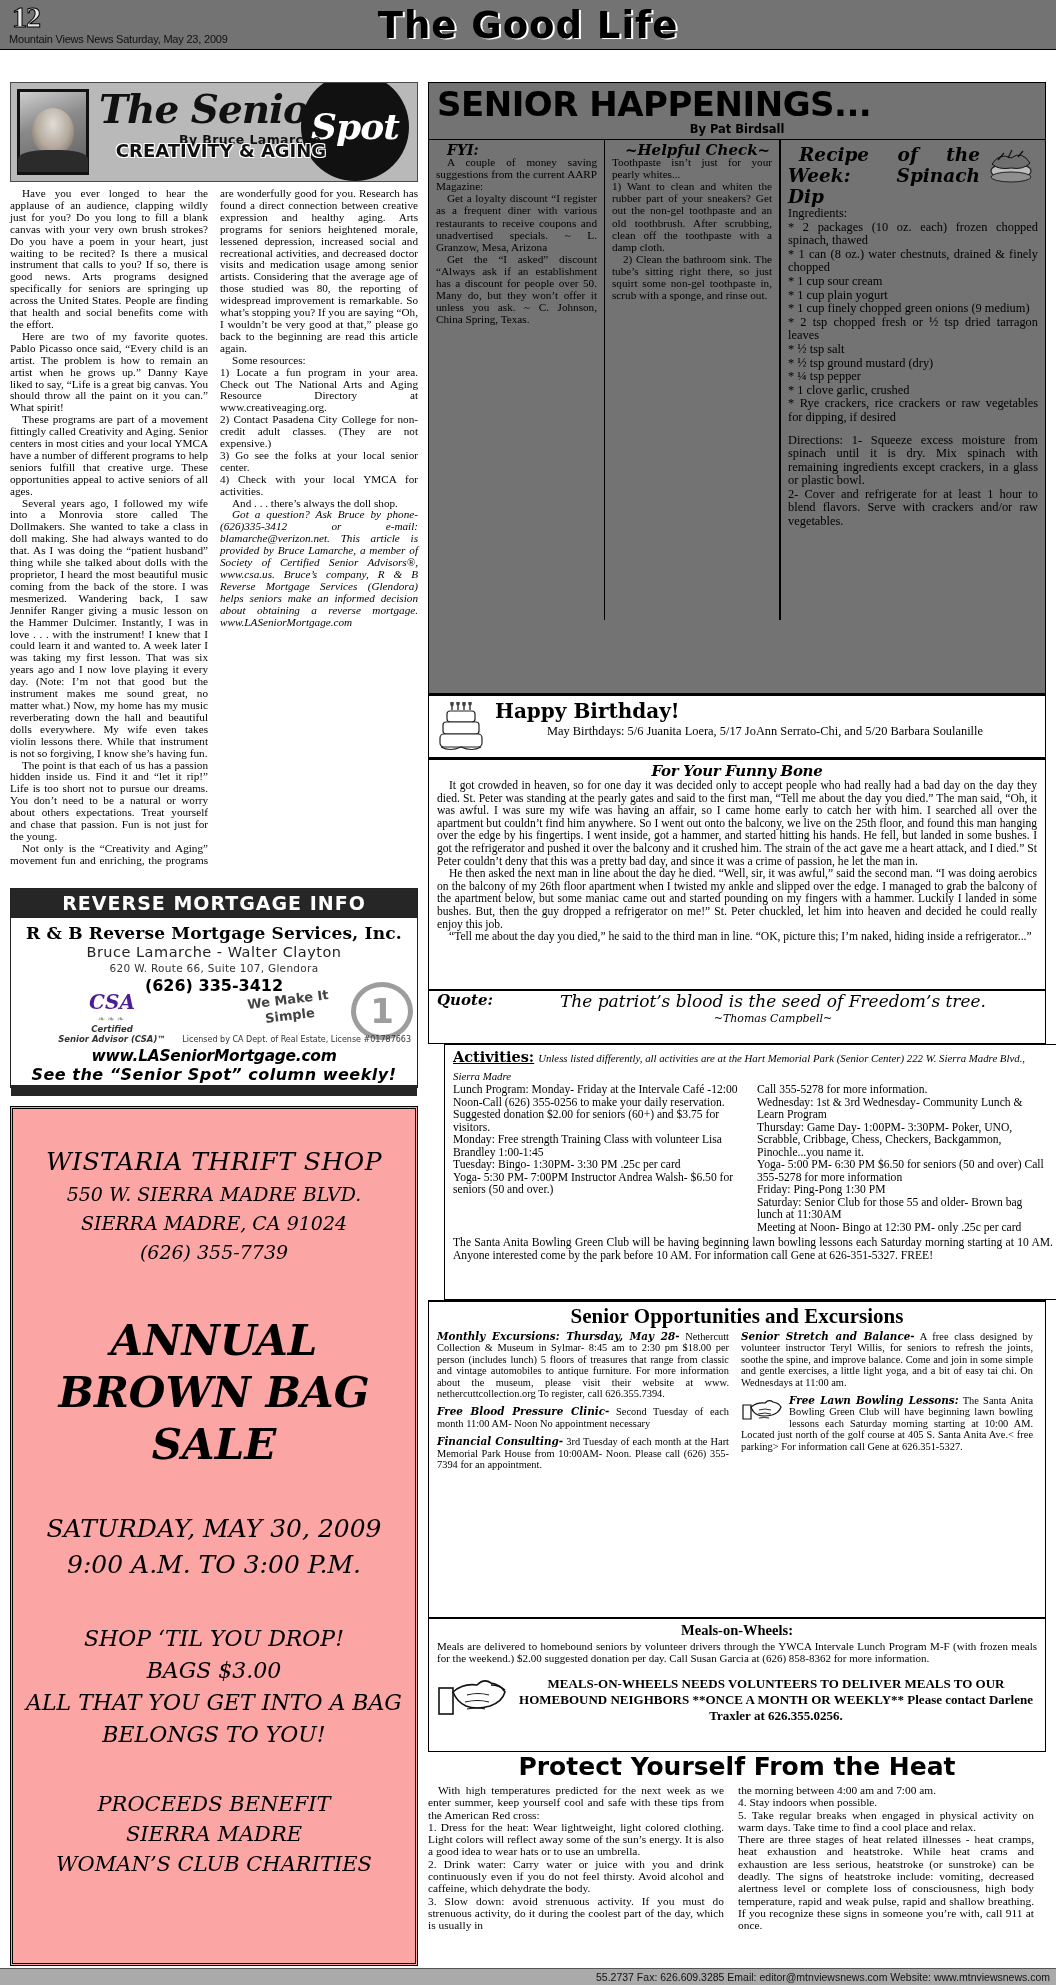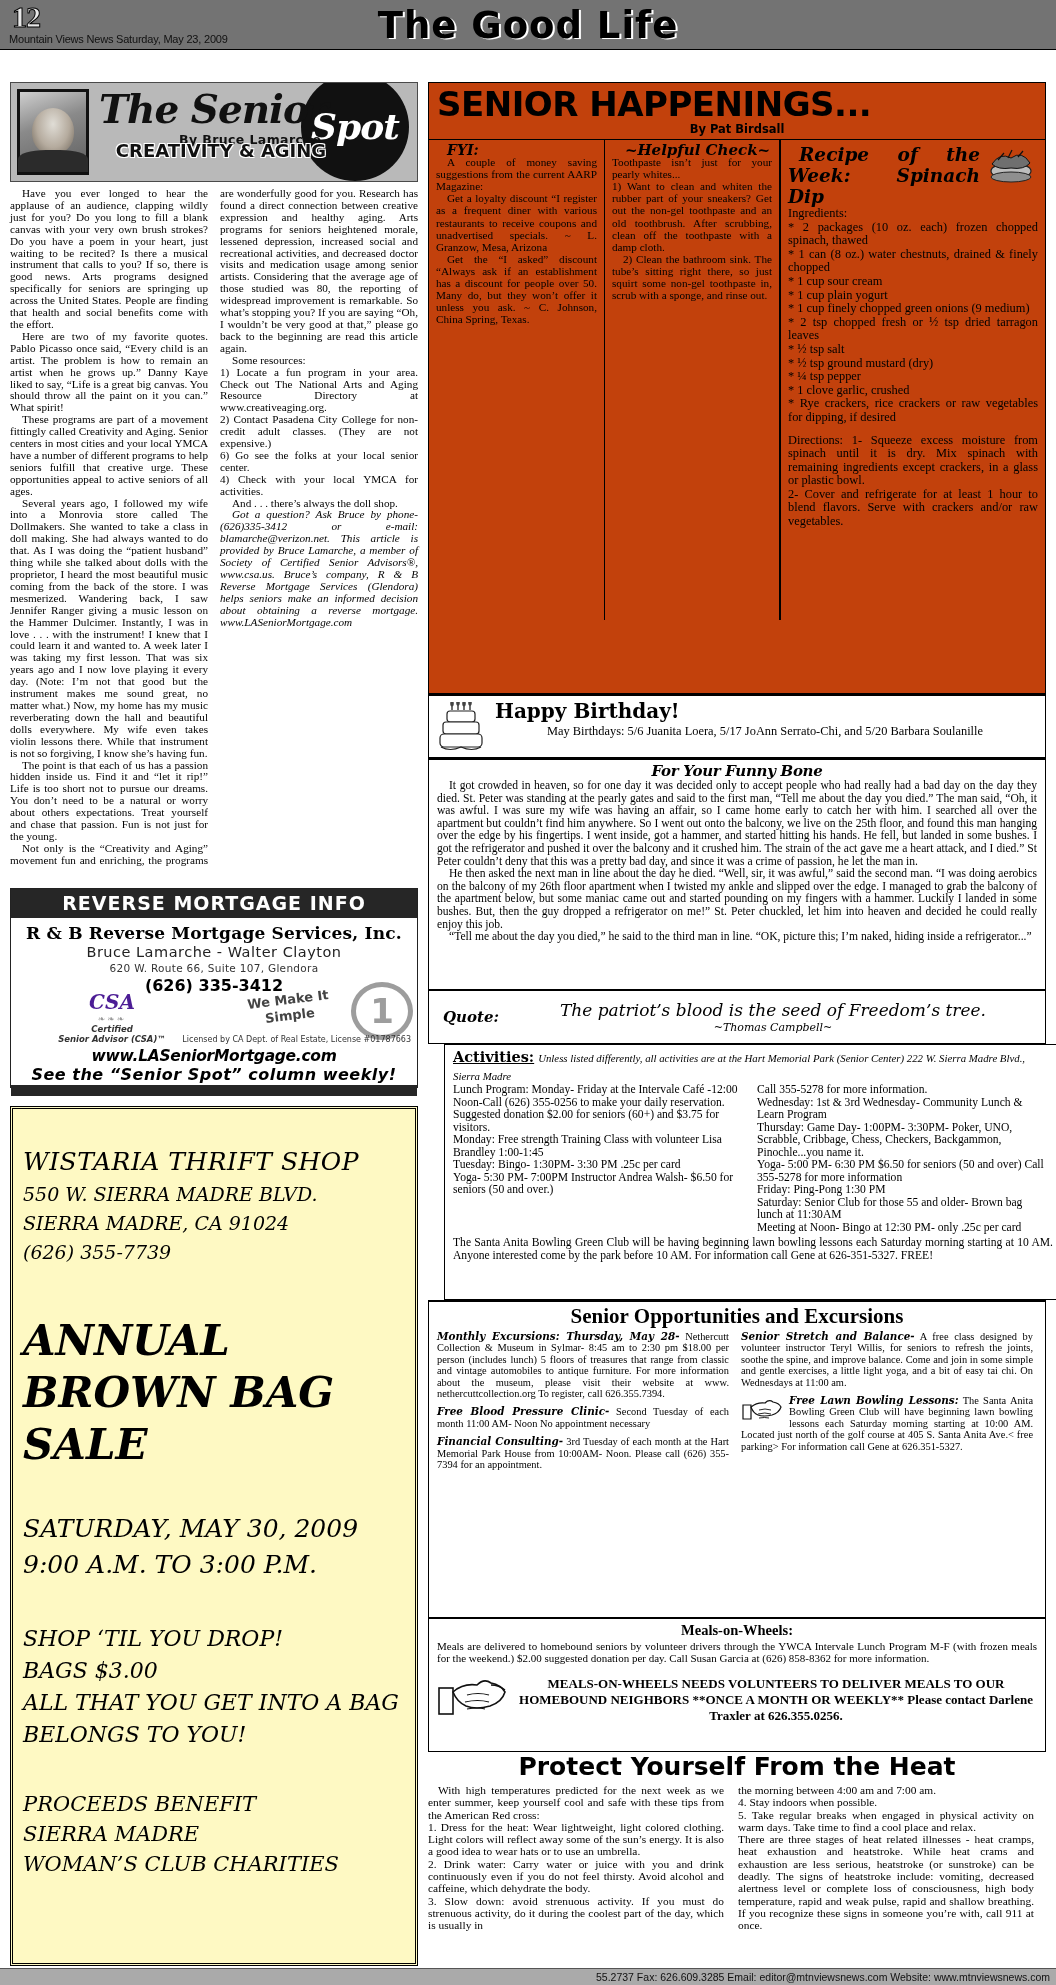--- a/index.html
+++ b/index.html
@@ -193,7 +193,7 @@
   
   .sh-box {
     position:absolute; left:428px; top:82px; width:618px; height:612px;
-    border:1px solid #000; background:#c2410c;
+    border:1px solid #000; background:#737373;
   }
   .sh-head { border-bottom:1px solid #000; padding:2px 8px 3px; }
   .sh-title {

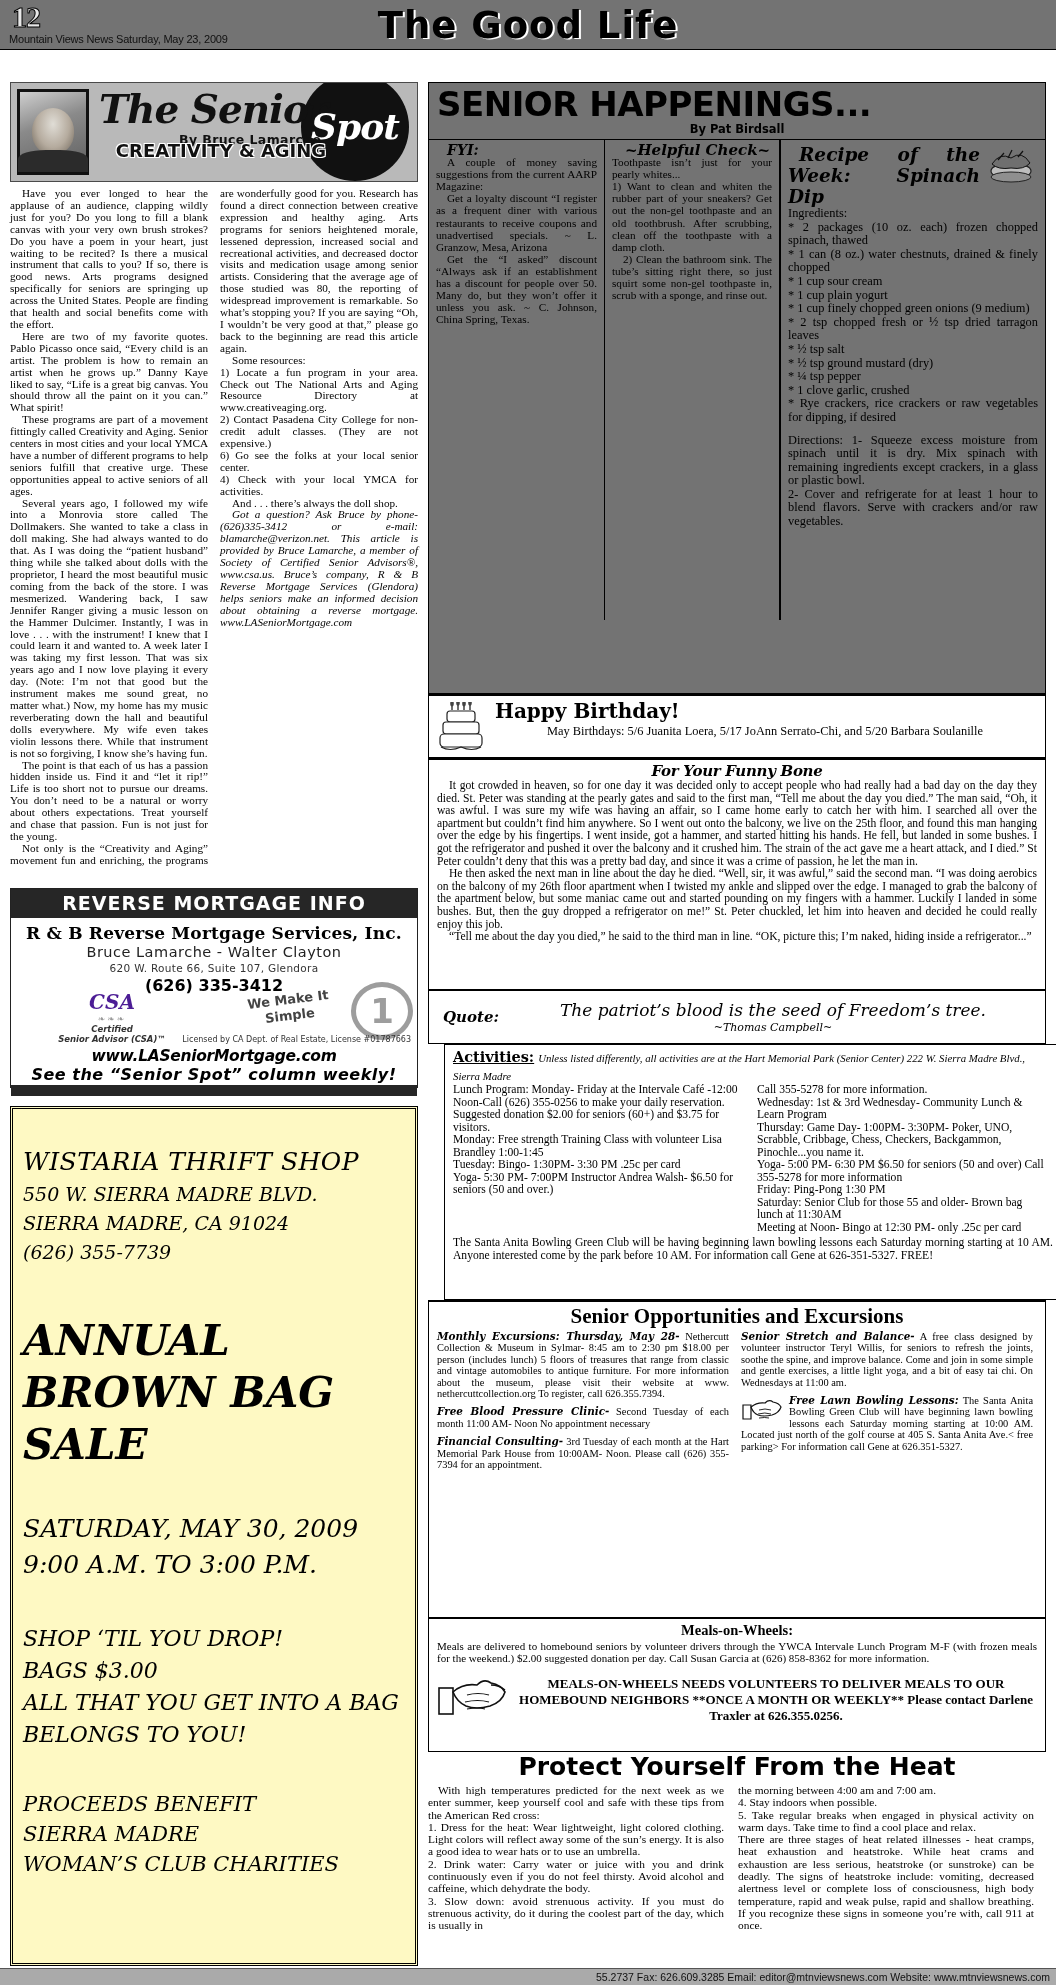--- a/index.html
+++ b/index.html
@@ -366,7 +366,7 @@
     <p>Some resources:</p>
     <p class="noind">1)  Locate a fun program in your area.  Check out The National Arts and Aging Resource Directory at www.creativeaging.org.</p>
     <p class="noind">2)  Contact Pasadena City College for non-credit adult classes. (They are not expensive.)</p>
-    <p class="noind">6)  Go see the folks at your local senior center.</p>
+    <p class="noind">3)  Go see the folks at your local senior center.</p>
     <p class="noind">4)  Check with your local YMCA for activities.</p>
     <p>And . . . there’s always the doll shop.</p>
     <p class="ital">Got a question? Ask Bruce by phone-(626)335-3412 or e-mail: blamarche@verizon.net. This article is provided by Bruce Lamarche, a member of Society of Certified Senior Advisors®, www.csa.us.  Bruce’s company, R &amp; B Reverse Mortgage Services (Glendora) helps seniors make an informed decision about obtaining a reverse mortgage. www.LASeniorMortgage.com</p>

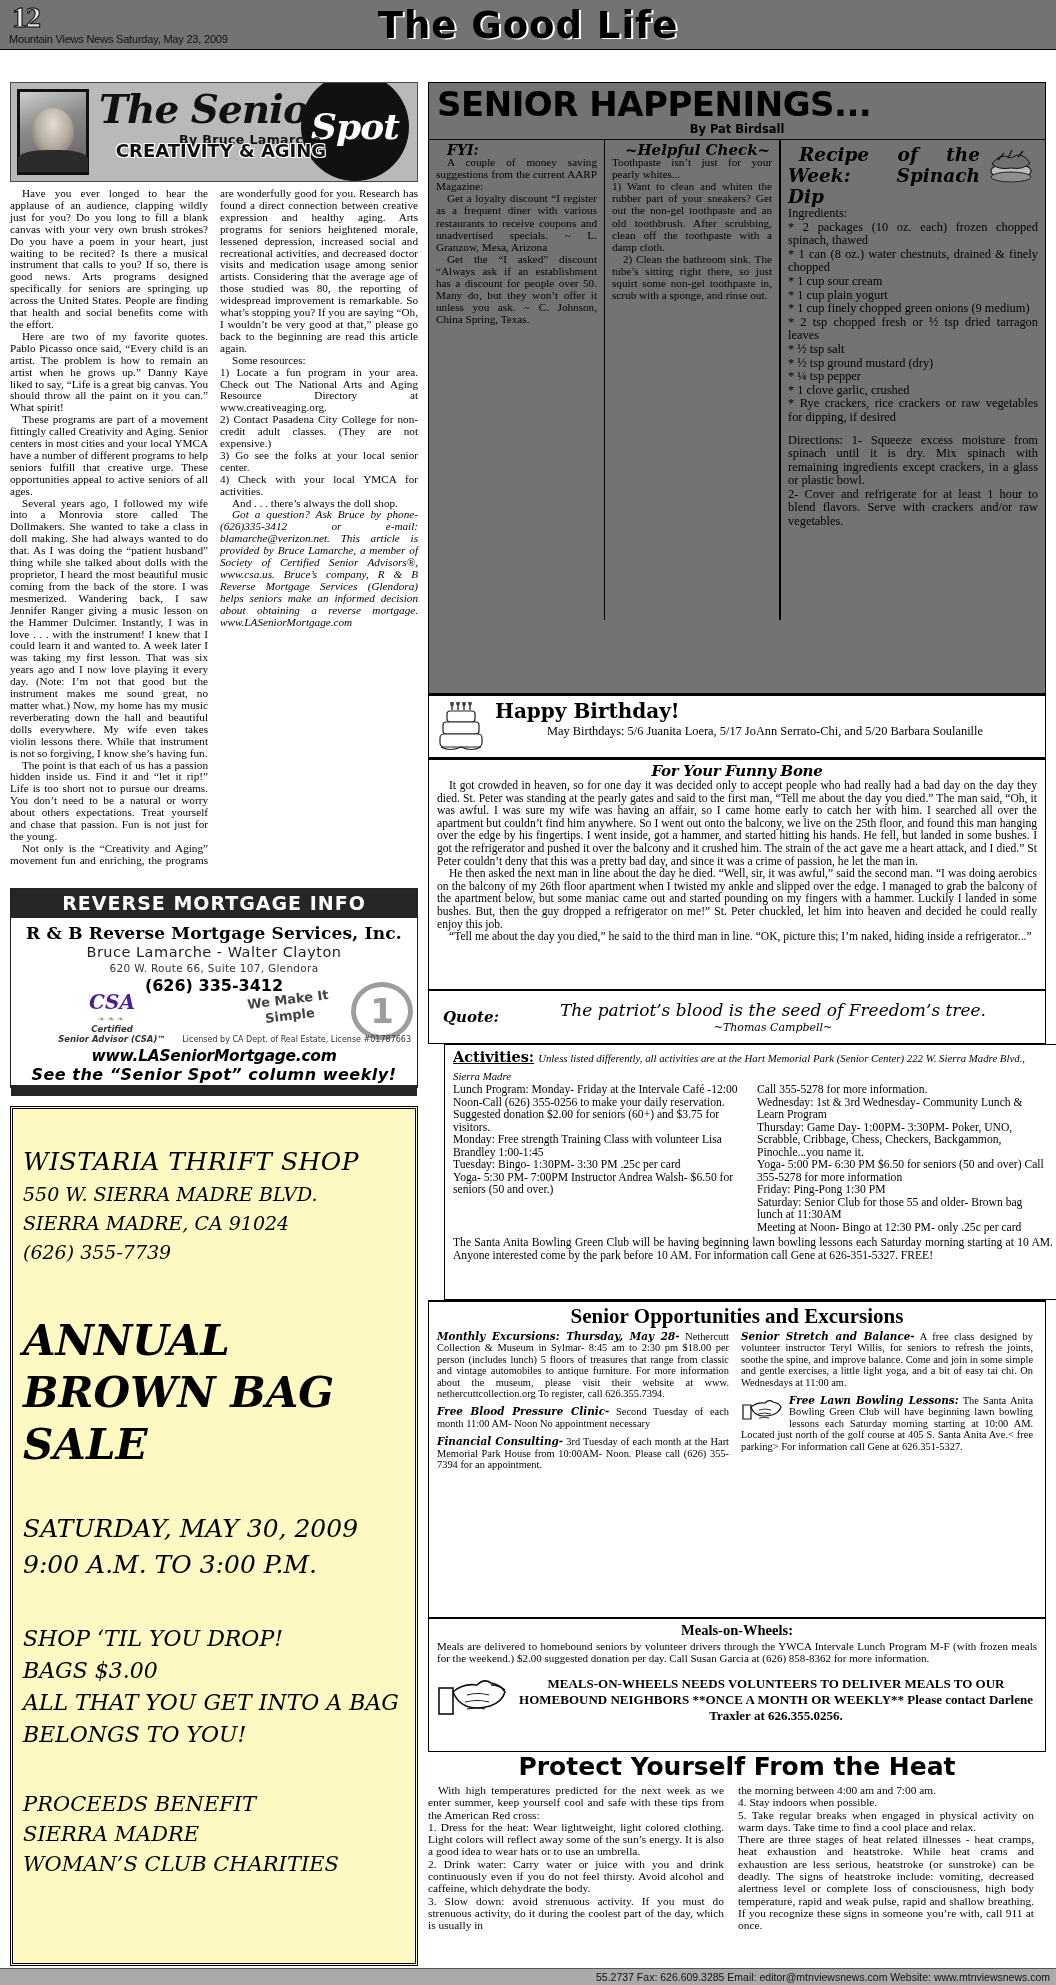--- a/index.html
+++ b/index.html
@@ -252,7 +252,7 @@
 
   .quote-box {
     position:absolute; left:428px; top:990px; width:618px; height:54px;
-    border:1px solid #000; display:flex; align-items:center; padding:0 14px;
+    border:1px solid #000; display:flex; align-items:flex-start; padding:0 8px;
   }
   .quote-label {
     font-family:"DejaVu Serif", serif; font-weight:700; font-style:italic;

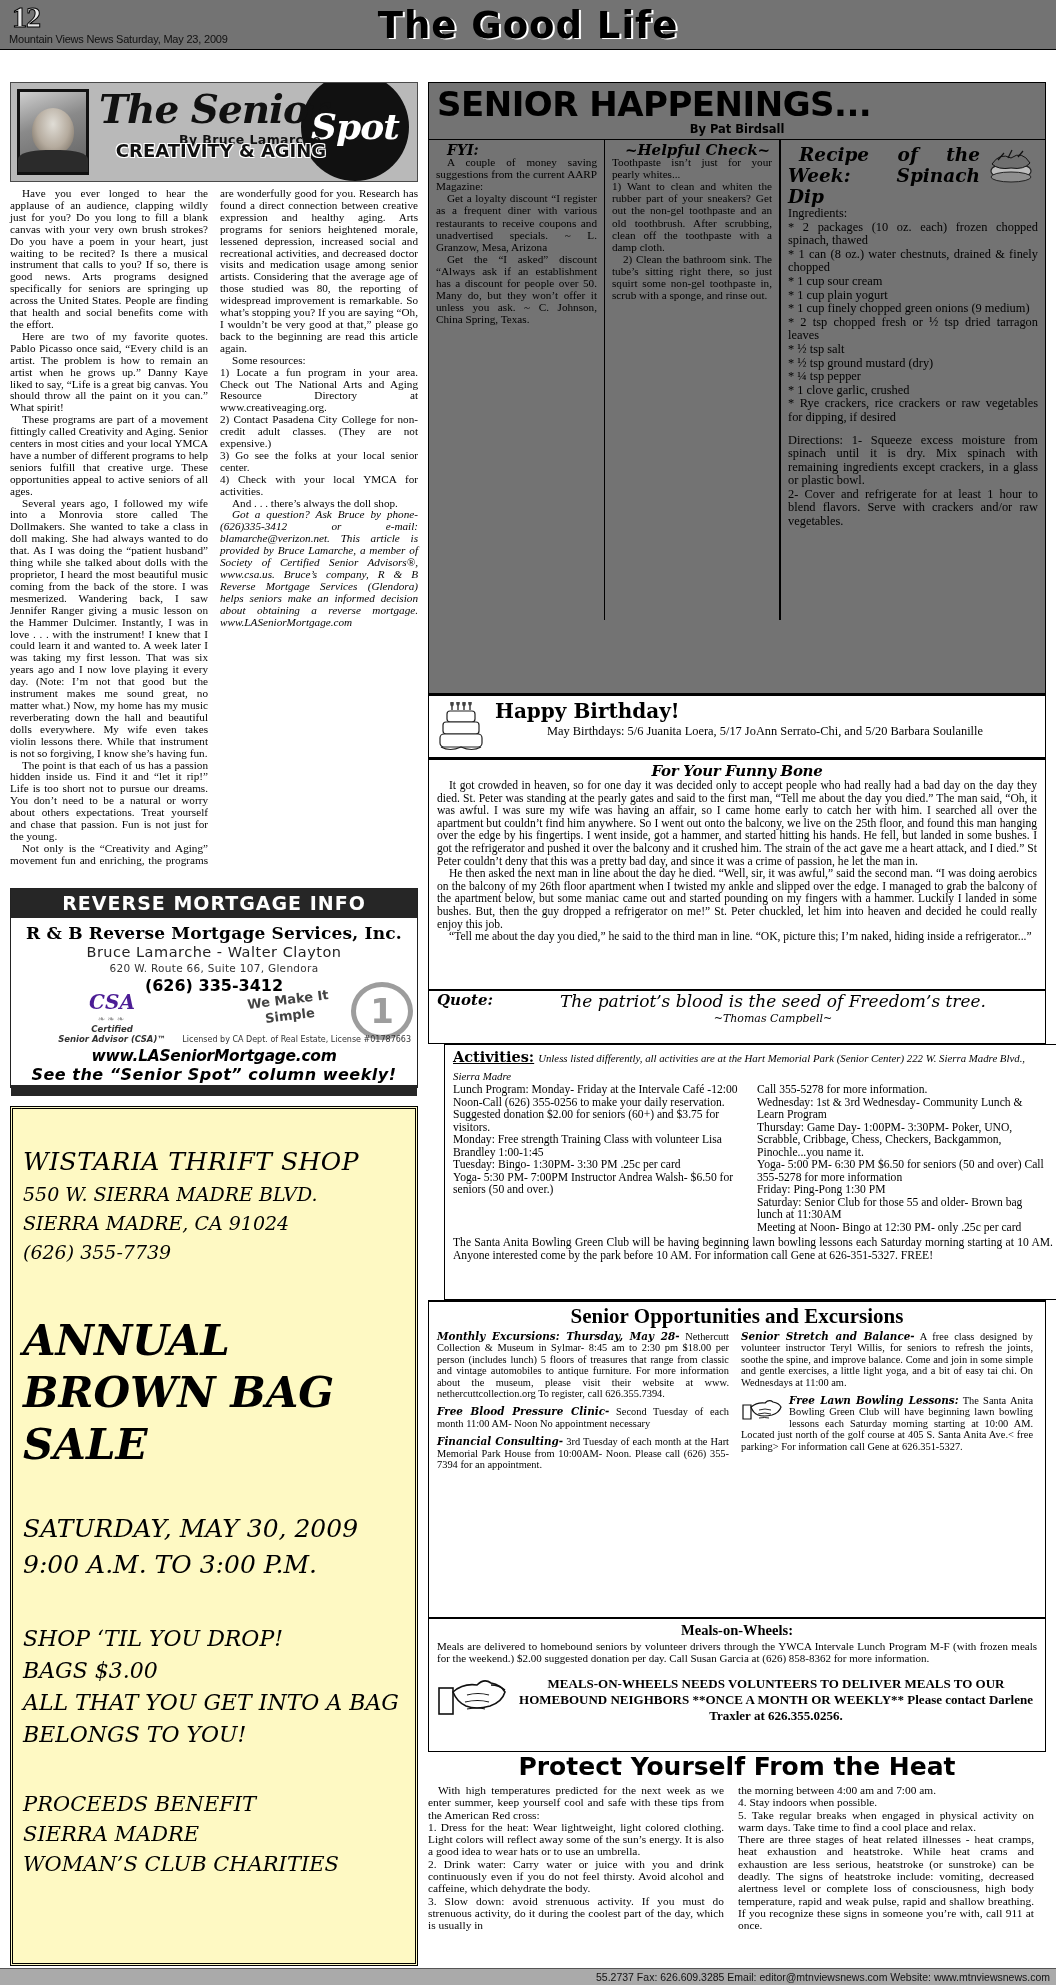--- a/index.html
+++ b/index.html
@@ -162,8 +162,8 @@
   
   .wis-ad {
     position:absolute; left:10px; top:1106px; width:408px; height:860px;
-    border:3px double #000; background:#fef9c3;
-    padding:16px 10px; 
+    border:3px double #000; background:#fca5a5;
+    padding:16px 10px; text-align:center;
   }
   .wis-name {
     font-family:"DejaVu Serif", serif; font-style:italic; font-size:25px;

